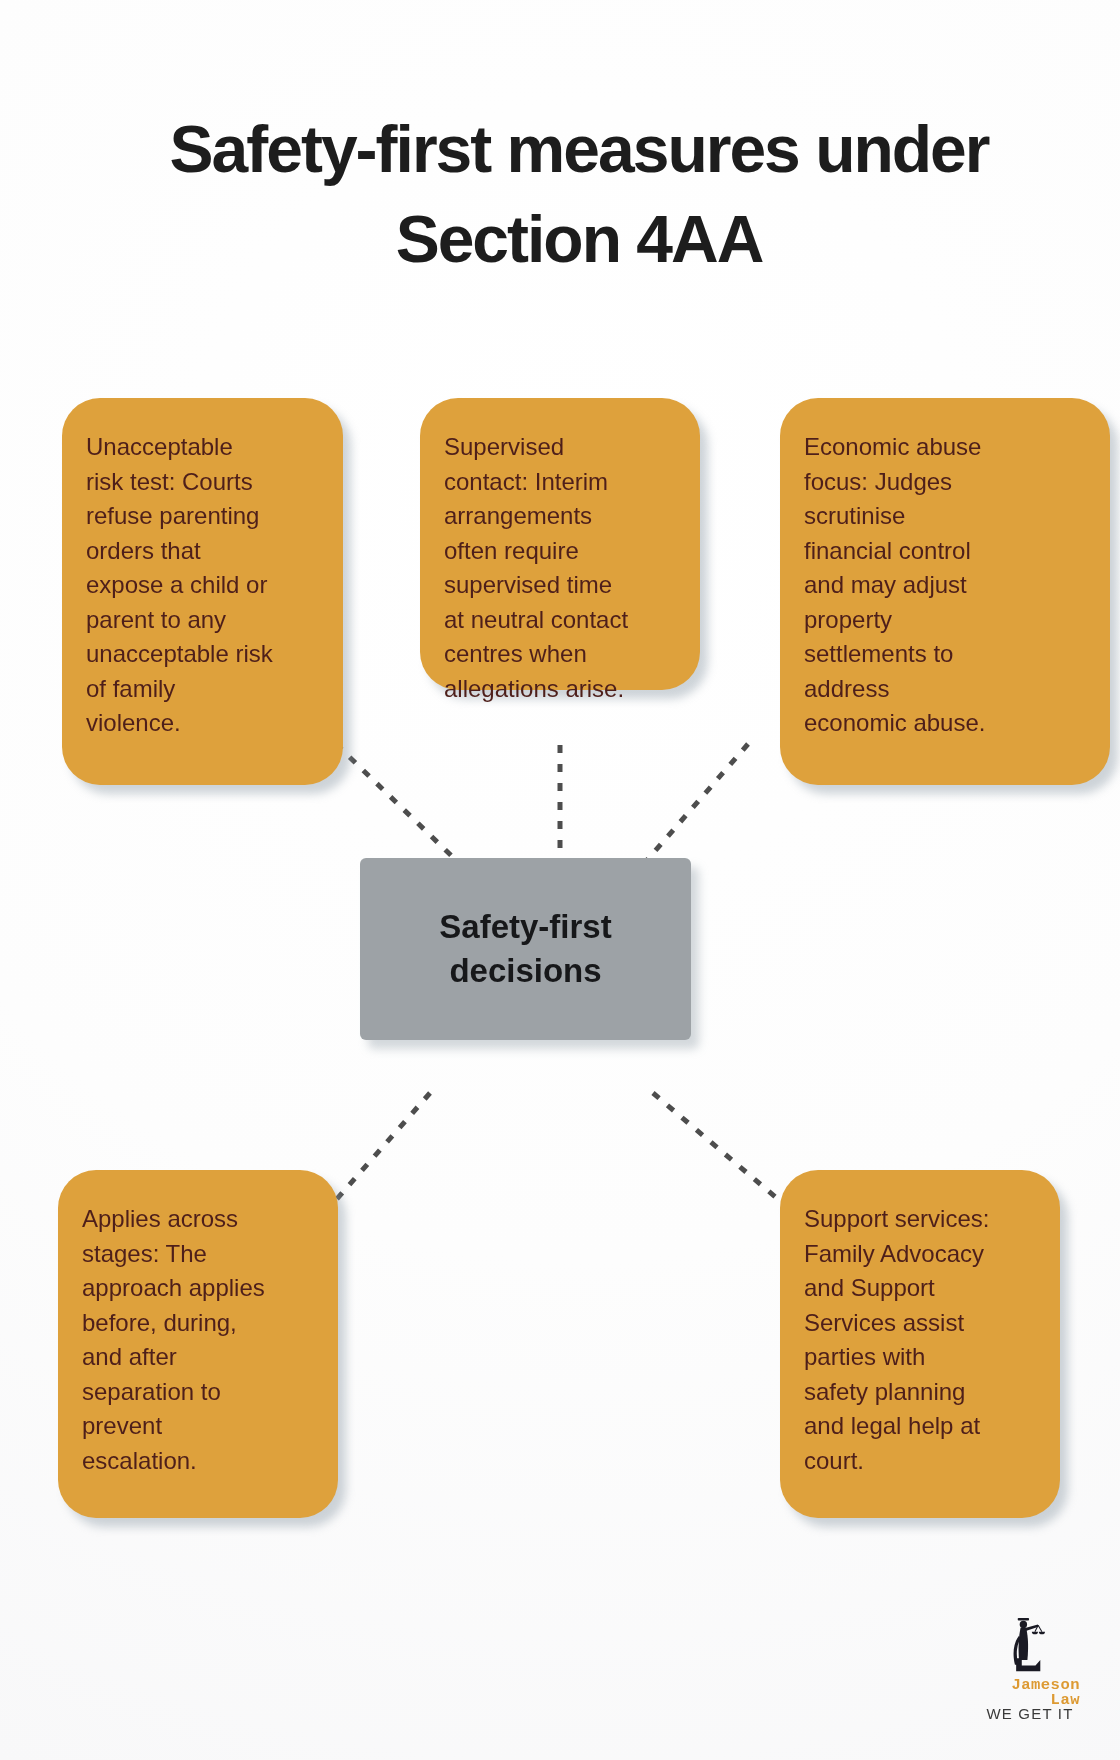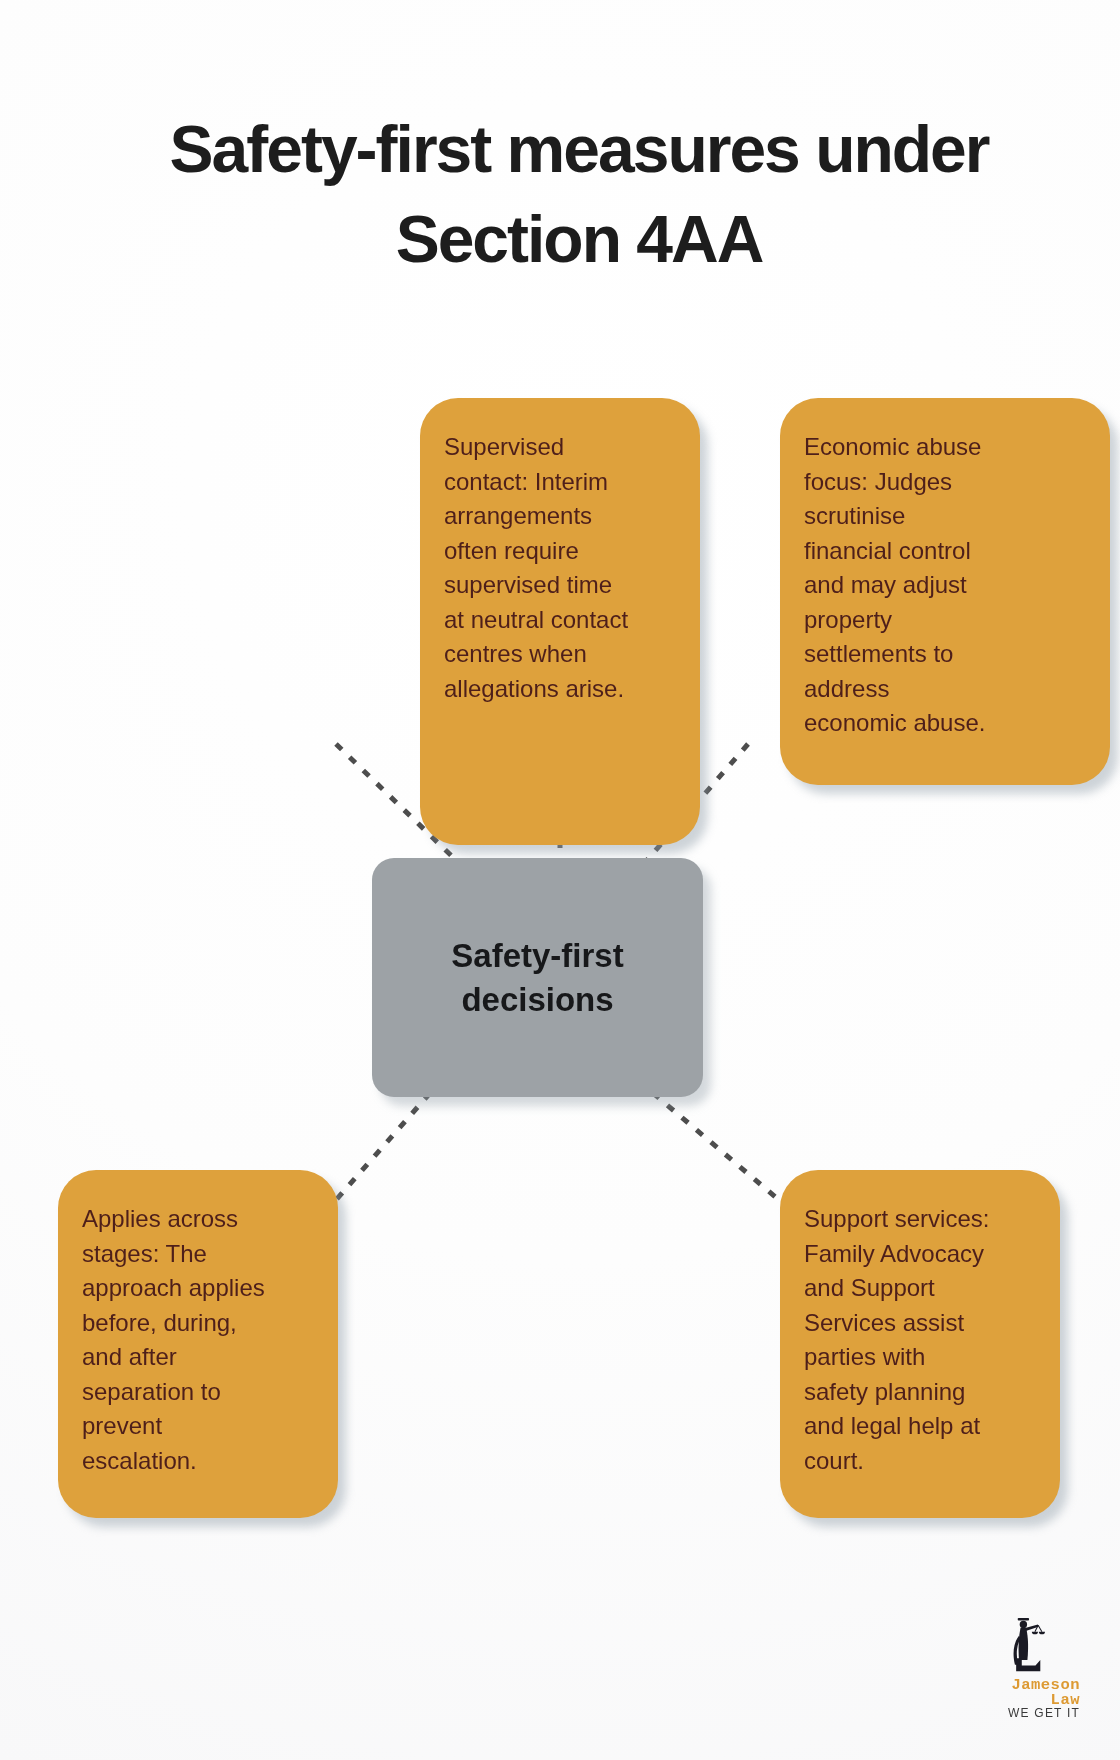--- a/index.html
+++ b/index.html
@@ -72,6 +72,17 @@
     <line x1="653" y1="1093" x2="779" y2="1200"></line>
   </svg>
 
+  <div class="node node-1">
+    <div class="multiline">Unacceptable
+risk test: Courts
+refuse parenting
+orders that
+expose a child or
+parent to any
+unacceptable risk
+of family
+violence.</div>
+  </div>
 
   <div class="node node-2">
     <div class="multiline">Supervised

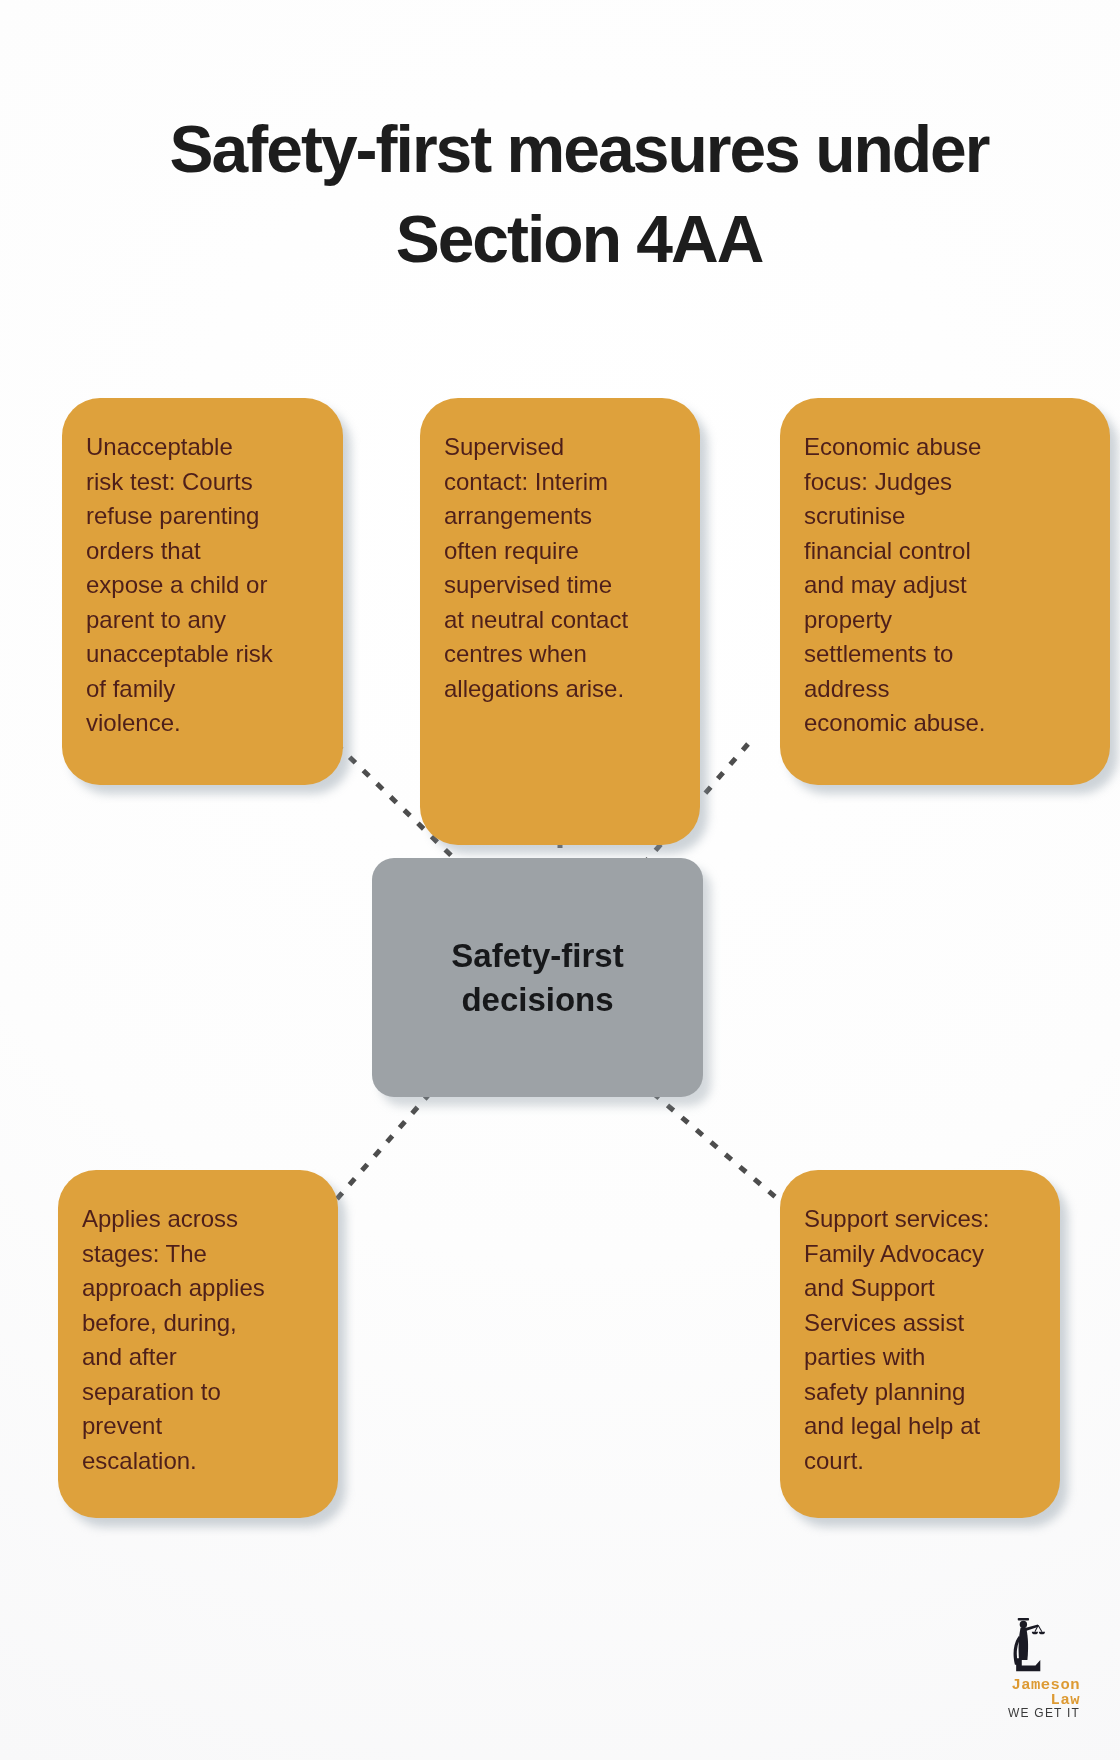--- a/index.html
+++ b/index.html
@@ -27,7 +27,7 @@
     color:#4E1F1A; font-size:24px; line-height:34.5px;
   }
   .node-1 { left:62px;  top:398px;  width:281px; height:387px; }
-  .node-2 { left:420px; top:398px;  width:280px; height:447px; }
+  .node-2 { left:420px; top:398px;  width:280px; height:292px; }
   .node-3 { left:780px; top:398px;  width:330px; height:387px; }
   .node-4 { left:58px;  top:1170px; width:280px; height:348px; }
   .node-5 { left:780px; top:1170px; width:280px; height:348px; }

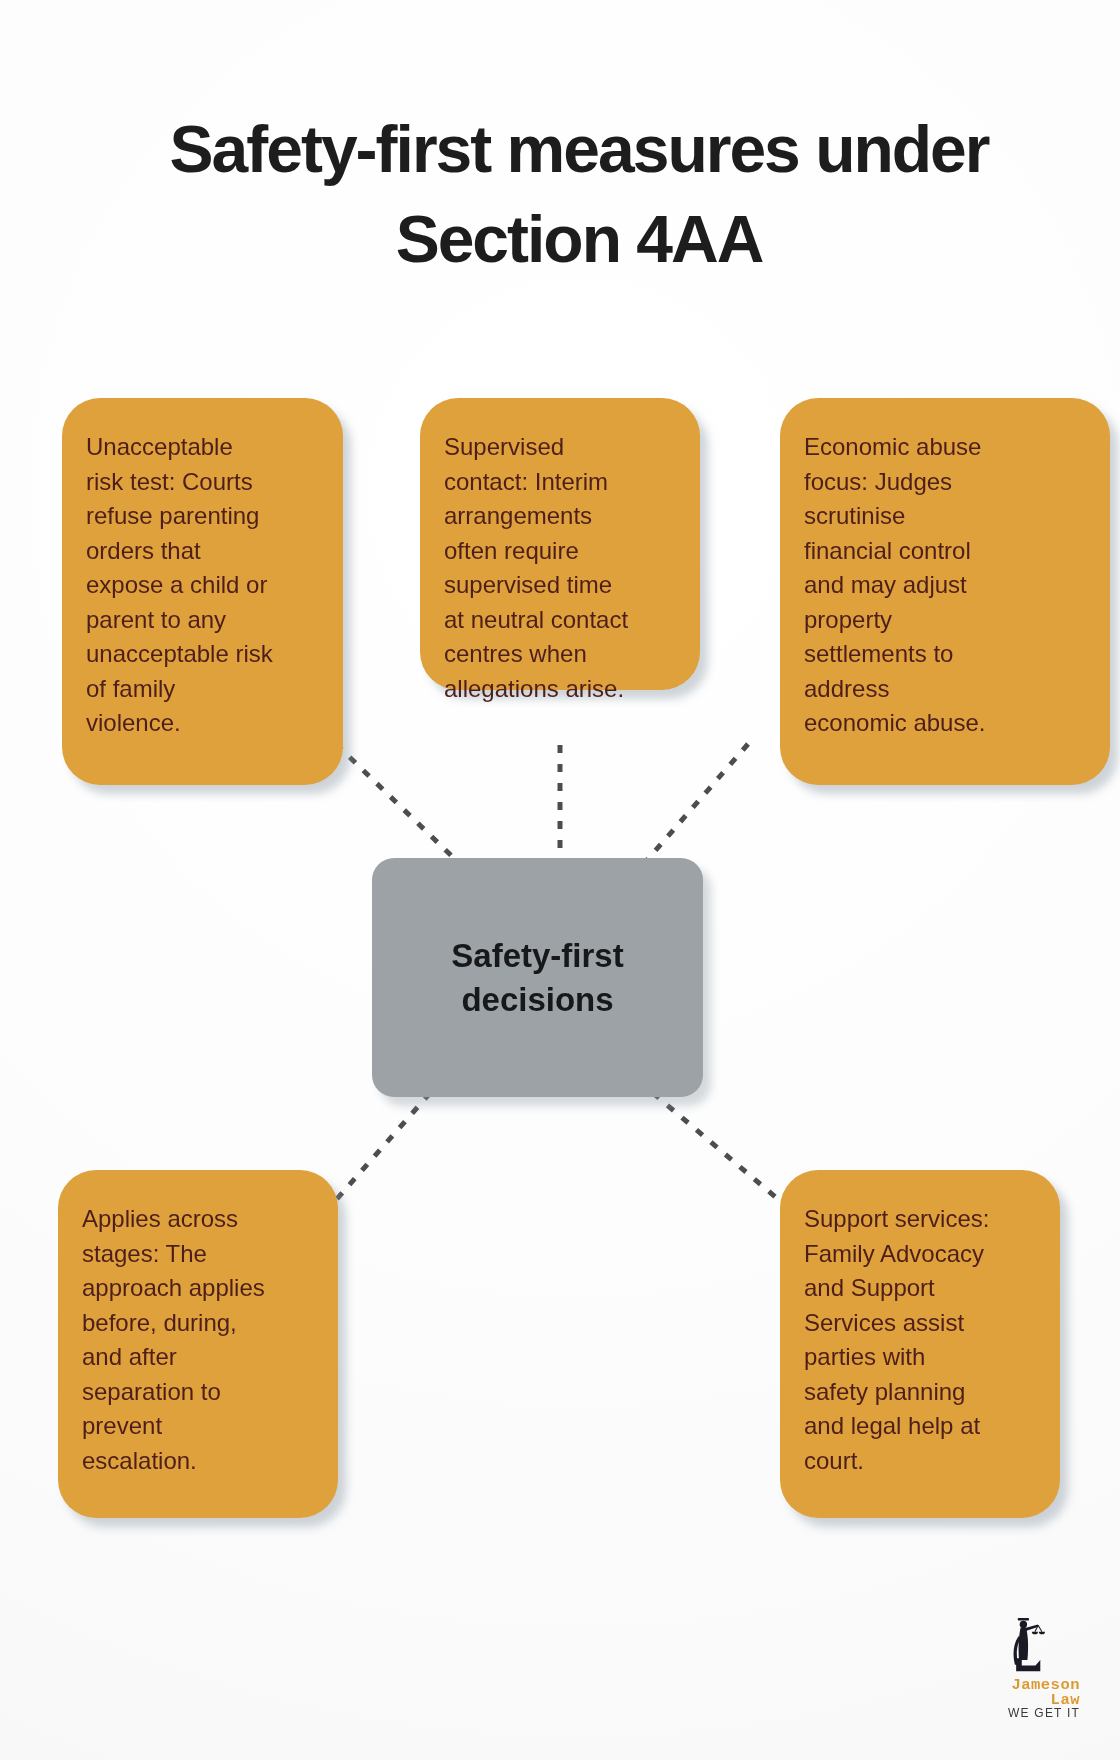--- a/index.html
+++ b/index.html
@@ -34,8 +34,8 @@
 
   .center-node {
     position:absolute; z-index:1;
-    left:372px; top:858px; width:331px; height:239px;
-    background:#9DA2A6; border-radius:22px;
+    left:360px; top:858px; width:331px; height:182px;
+    background:#9DA2A6; border-radius:6px;
     box-shadow: 8px 9px 10px rgba(147,159,170,0.40);
     display:flex; align-items:center; justify-content:center;
   }

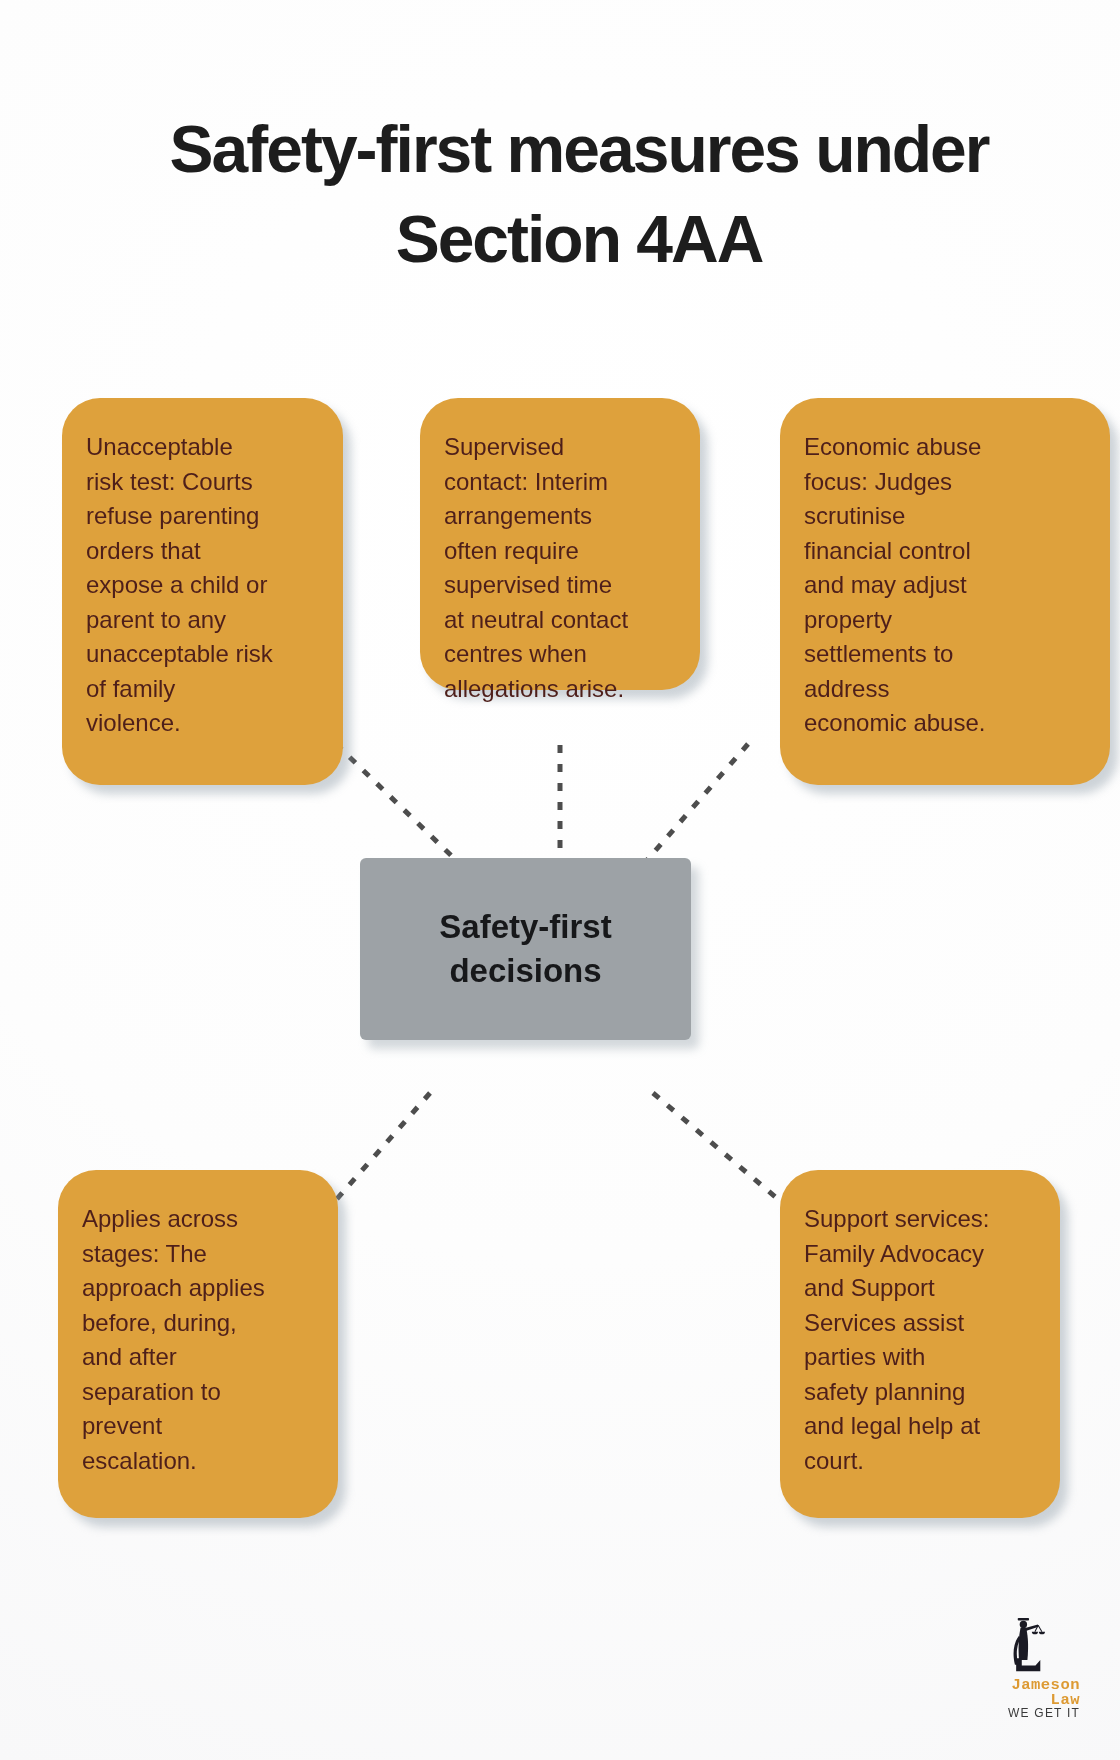--- a/index.html
+++ b/index.html
@@ -52,8 +52,8 @@
     text-align:right; padding-left:10px;
   }
   .logo .tagline {
-    color:#3A3A3A; font-size:12px; line-height:11px; letter-spacing:1.2px;
-    text-align:right; padding-left:10px;
+    color:#3A3A3A; font-size:15px; line-height:11px; letter-spacing:1.2px;
+    text-align:center; padding-left:10px;
   }
 </style>
 </head>

